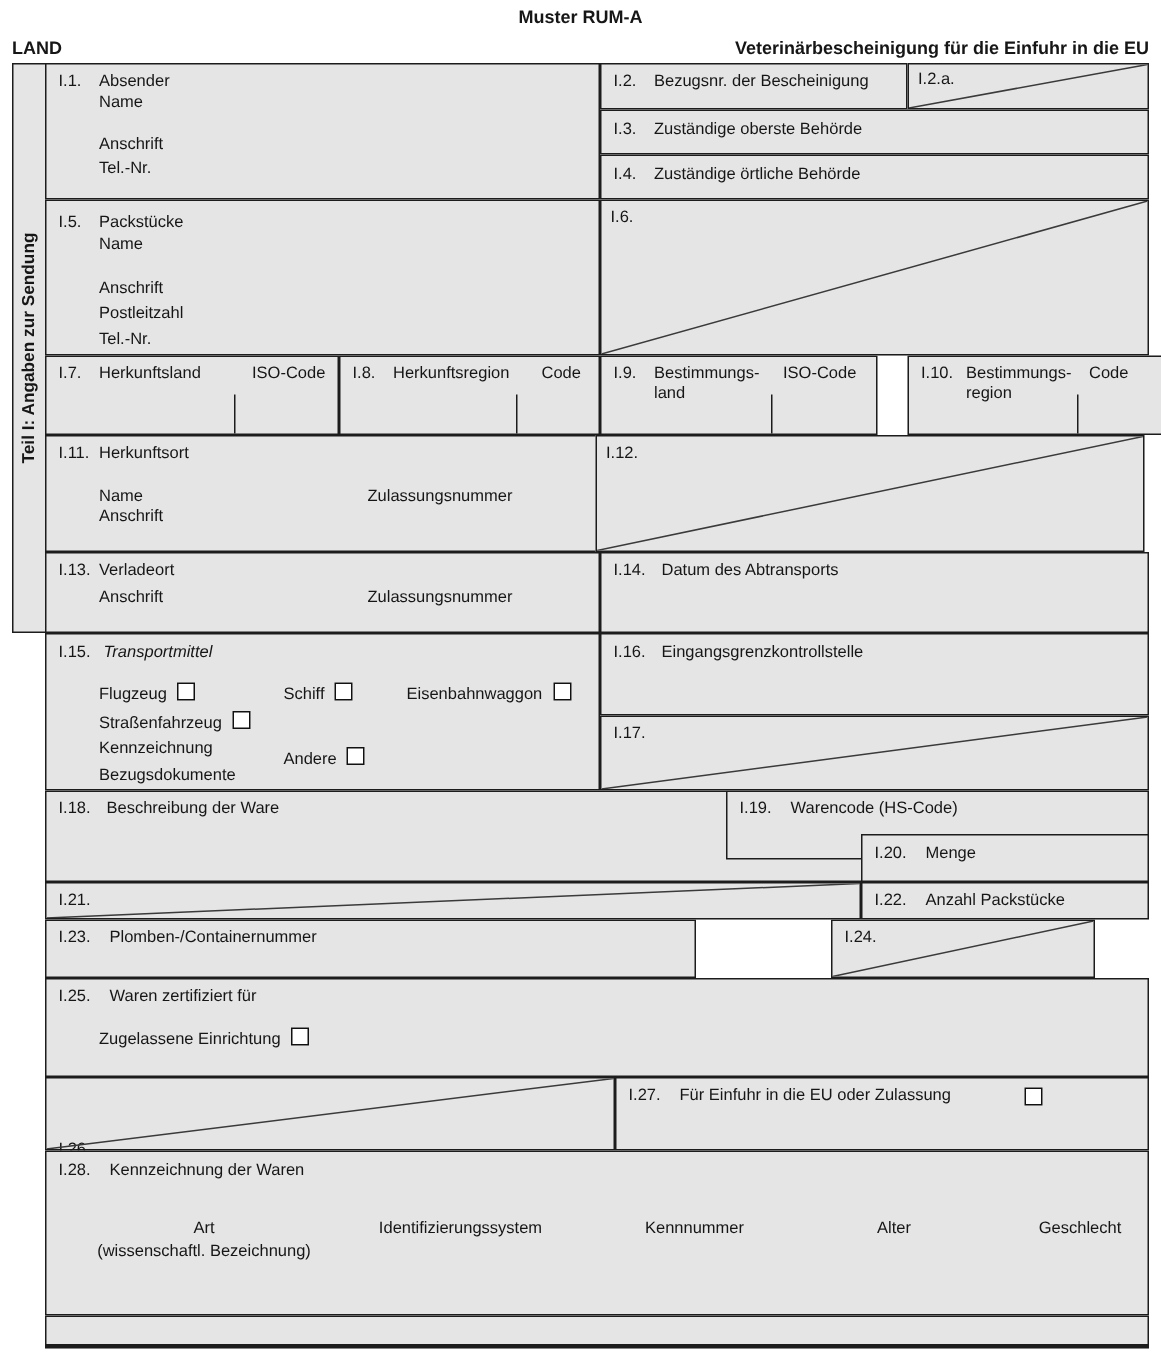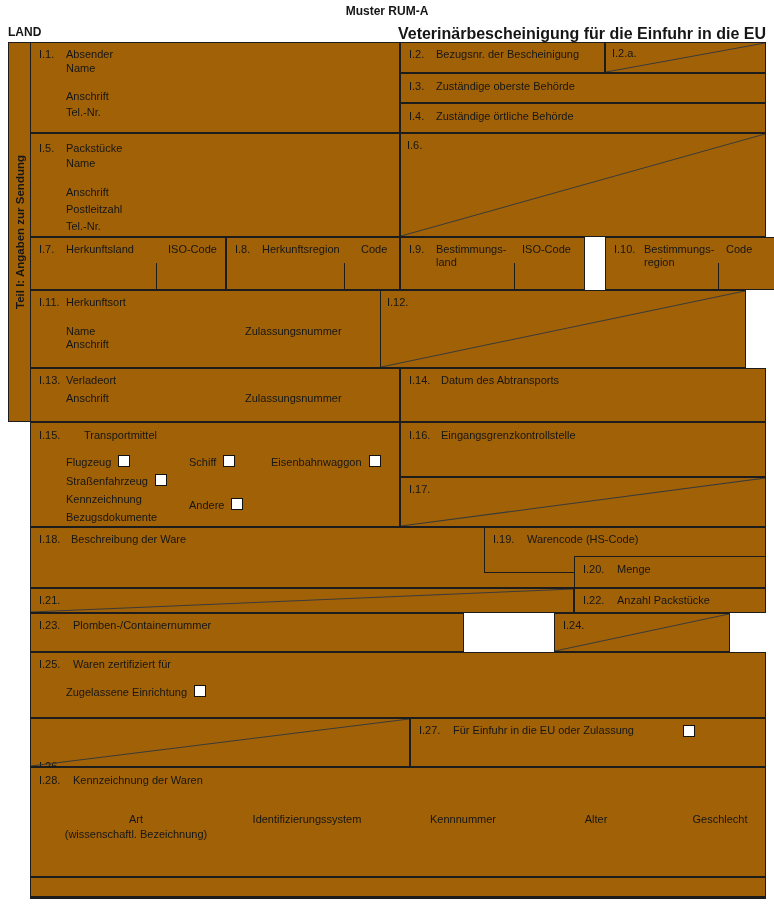--- a/index.html
+++ b/index.html
@@ -11,7 +11,7 @@
   .hdr-title { position:absolute; left:0; right:0; top:4px; text-align:center;
                font-weight:bold; font-size:12px; }
   .hdr-land  { position:absolute; left:8px; top:25px; font-weight:bold; font-size:12px; }
-  .hdr-right { position:absolute; right:8px; top:25px; font-weight:bold; font-size:16px; }
+  .hdr-right { position:absolute; right:8px; top:25px; font-weight:bold; font-size:12px; }
 
   .box { position:absolute; border:1px solid #1c1c1c; box-sizing:border-box; background:#a16207; }
   .t   { position:absolute; white-space:nowrap; line-height:13px; }

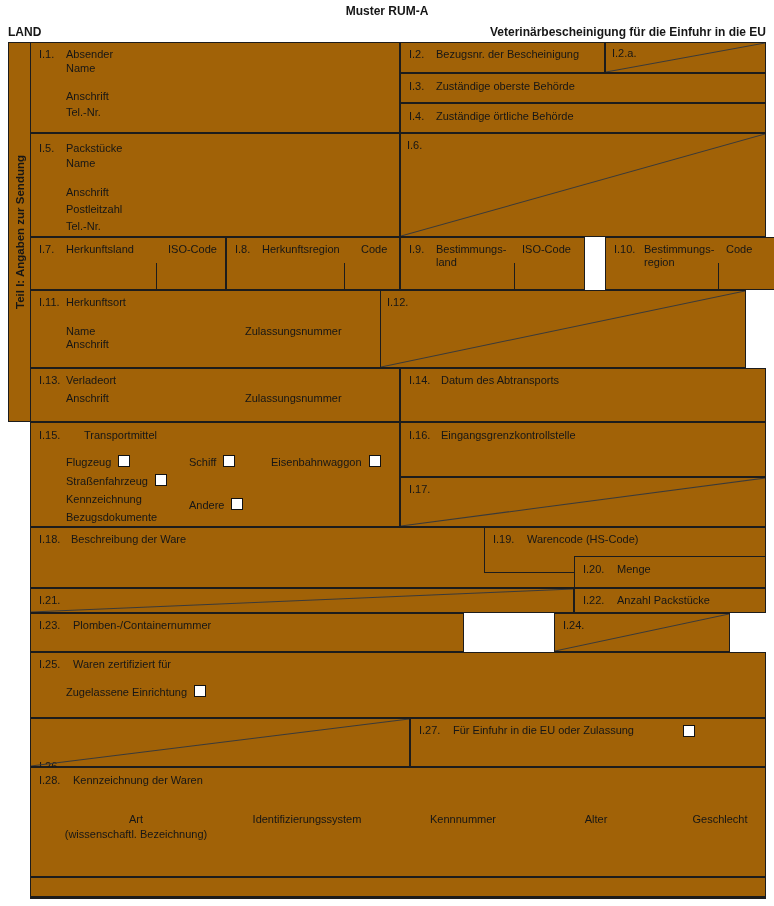--- a/index.html
+++ b/index.html
@@ -13,7 +13,7 @@
   .hdr-land  { position:absolute; left:8px; top:25px; font-weight:bold; font-size:12px; }
   .hdr-right { position:absolute; right:8px; top:25px; font-weight:bold; font-size:12px; }
 
-  .box { position:absolute; border:1px solid #1c1c1c; box-sizing:border-box; background:#a16207; }
+  .box { position:absolute; border:1px solid #1c1c1c; box-sizing:border-box; background:#e5e5e5; }
   .t   { position:absolute; white-space:nowrap; line-height:13px; }
   .num { }
 

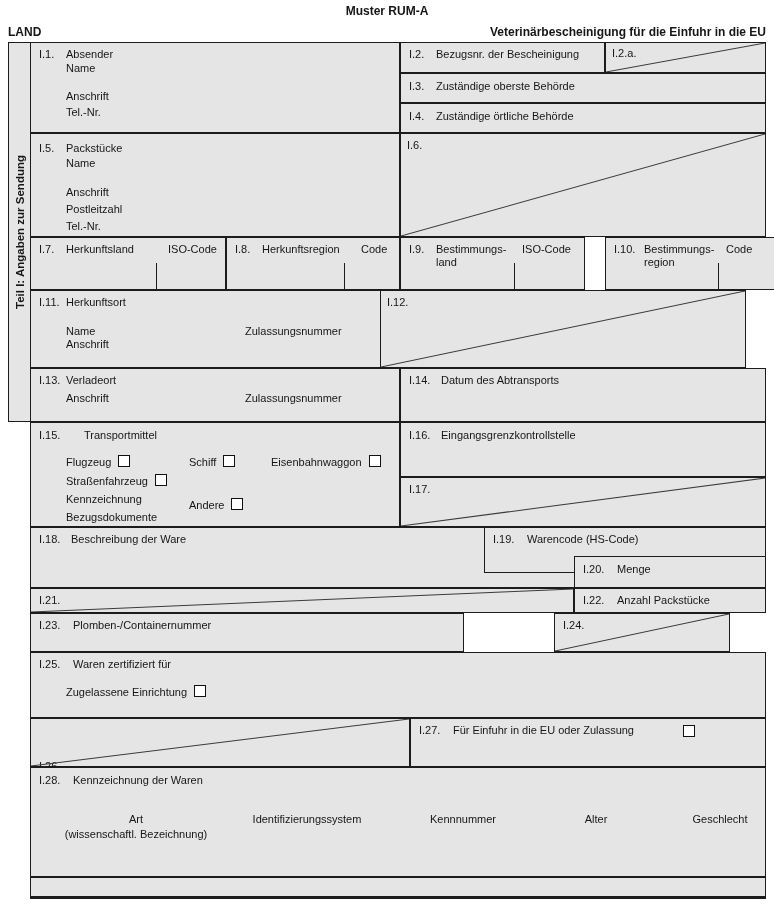--- a/index.html
+++ b/index.html
@@ -127,7 +127,7 @@
     <span class="t" style="left:35px; top:47px;">Anschrift</span>
   </div>
 
-  <div class="box" style="left:380px; top:290px; width:366px; height:78px;">
+  <div class="box" style="left:397px; top:290px; width:366px; height:78px;">
     <span class="t num" style="left:6px; top:5px;">I.12.</span>
     <svg class="diag" viewBox="0 0 100 100" preserveAspectRatio="none">
         <line x1="0" y1="100" x2="100" y2="0"></line>

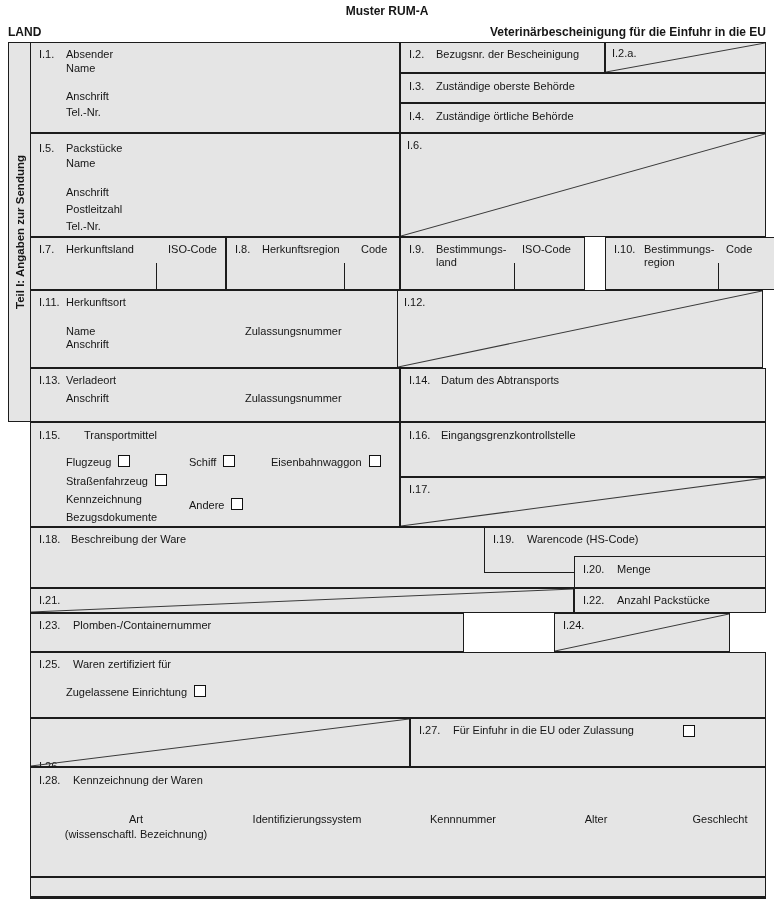--- a/index.html
+++ b/index.html
@@ -148,7 +148,7 @@
 
   <div class="box" style="left:30px; top:422px; width:370px; height:105px;">
     <span class="t num" style="left:8px; top:6px;">I.15.</span>
-    <span class="t" style="left:53px; top:6px;">Transportmittel</span>
+    <span class="t" style="left:38px; top:6px;font-style:italic;">Transportmittel</span>
     <span class="t" style="left:35px; top:32px;"><span>Flugzeug</span><span class="cb"></span></span>
     <span class="t" style="left:158px; top:32px;"><span>Schiff</span><span class="cb"></span></span>
     <span class="t" style="left:240px; top:32px;"><span>Eisenbahnwaggon</span><span class="cb"></span></span>

